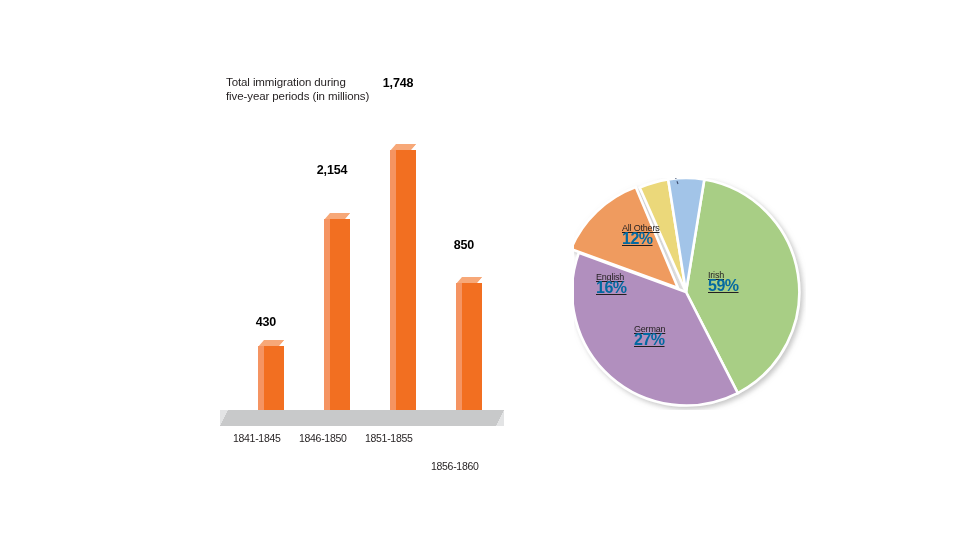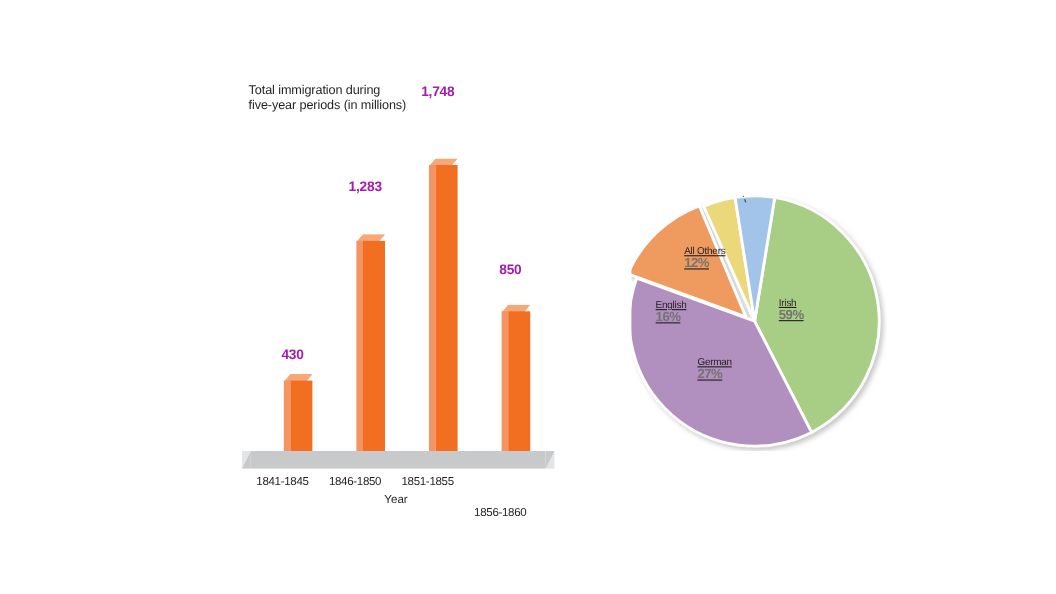--- a/index.html
+++ b/index.html
@@ -50,7 +50,7 @@
   }
   .bar-value{
     position:absolute;width:70px;text-align:center;
-    font-size:12.5px;font-weight:bold;color:#a21caf;letter-spacing:-0.2px;
+    font-size:12.5px;font-weight:bold;color:#000000;letter-spacing:-0.2px;
   }
   .x-label{
     position:absolute;width:76px;text-align:left;top:372px;

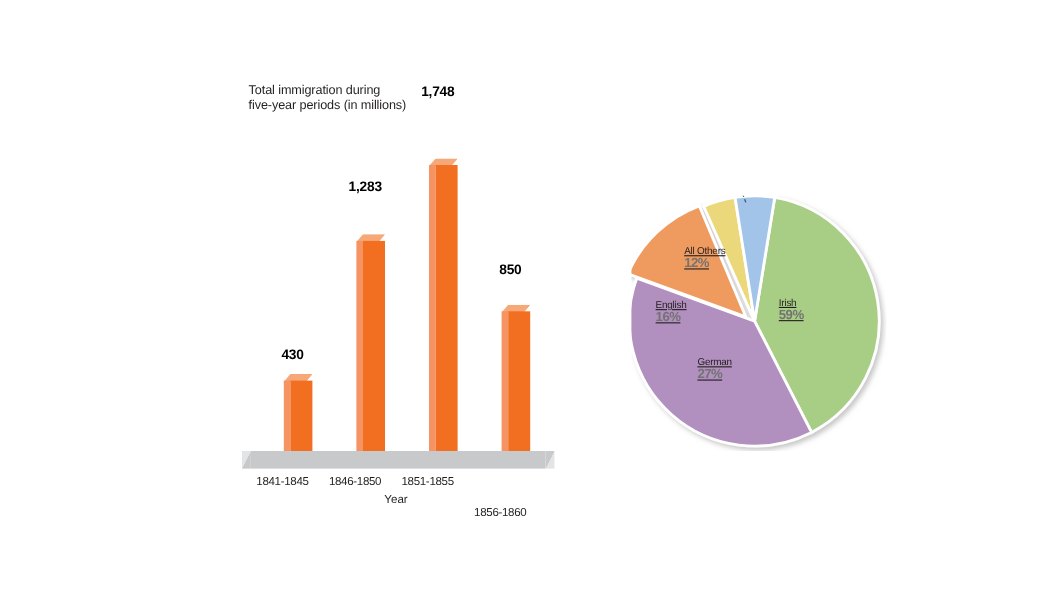--- a/index.html
+++ b/index.html
@@ -95,7 +95,7 @@
     </div>
 
     <div class="bar-value" style="left:21px;top:255px;">430</div>
-    <div class="bar-value" style="left:87px;top:103px;">1,283</div>
+    <div class="bar-value" style="left:87px;top:103px;">2,154</div>
     <div class="bar-value" style="left:153px;top:16px;">1,748</div>
     <div class="bar-value" style="left:219px;top:178px;">850</div>
 

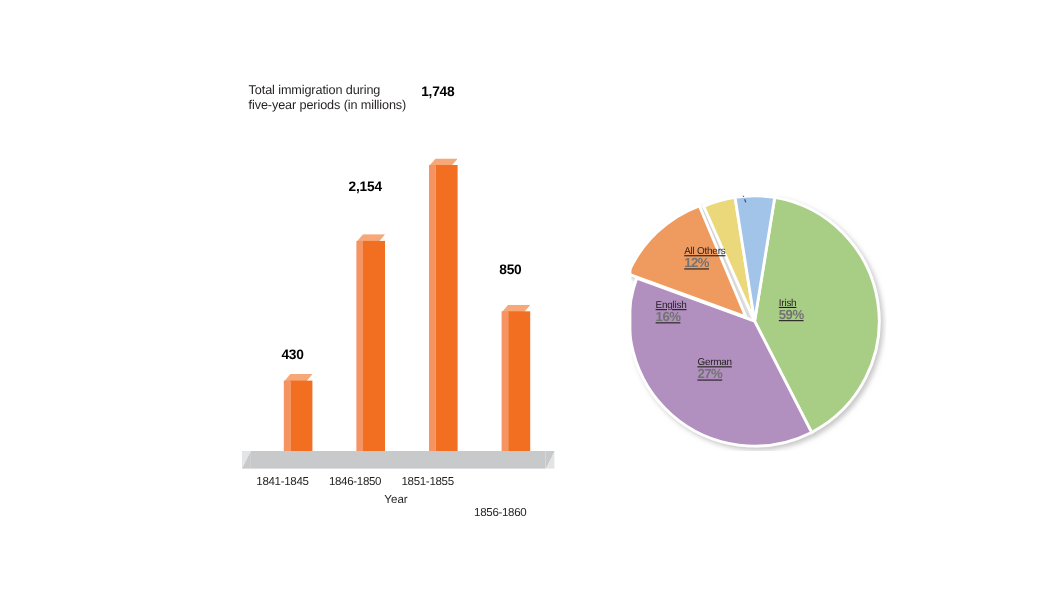--- a/index.html
+++ b/index.html
@@ -70,7 +70,7 @@
     font-size:9px;line-height:10px;letter-spacing:-0.2px;text-decoration:underline;
   }
   .pie-label .pct{
-    display:block;font-size:12px;font-weight:bold;color:#737373;
+    display:block;font-size:16px;font-weight:bold;color:#0369a1;
     letter-spacing:-0.5px;margin-top:1px;
   }
   .callout{

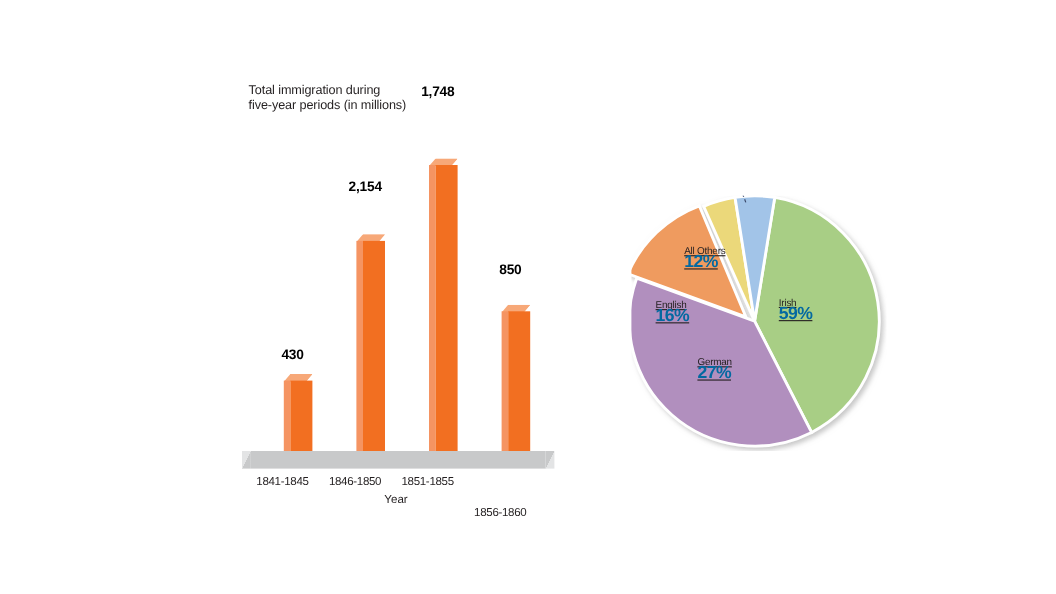--- a/index.html
+++ b/index.html
@@ -135,7 +135,6 @@
     <div class="x-label" style="left:155px;">1851-1855</div>
     <div class="x-label" style="left:221px;margin-top:28px;">1856-1860</div>
 
-    <div class="axis-title">Year</div>
   </div>
 
   <div id="pie-chart">

